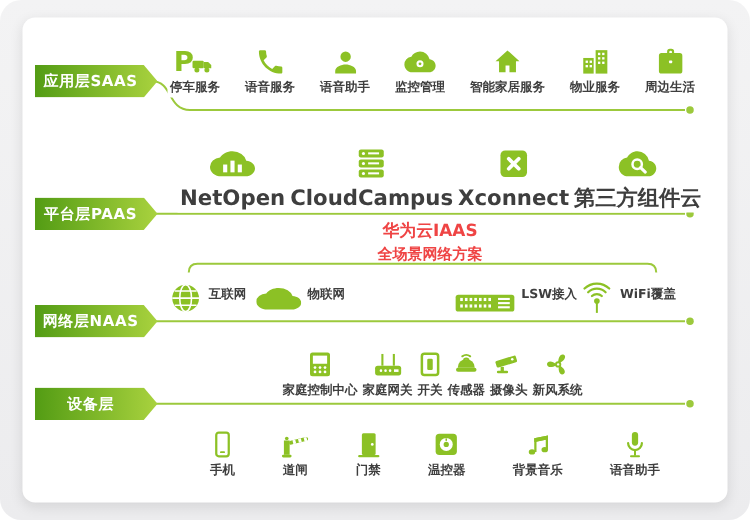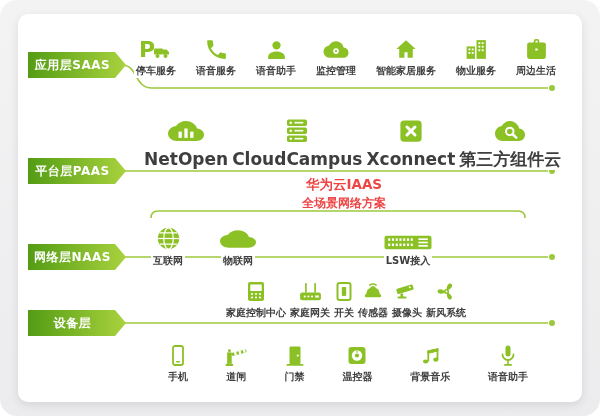--- a/index.html
+++ b/index.html
@@ -20,7 +20,7 @@
   #row-dev-a{left:114px;top:262px;width:428px;justify-content:center;}
   #row-dev-b{left:148px;top:326px;width:364px;}
   .item{display:flex;flex-direction:column;align-items:center;gap:3px;}
-  .naas-item{position:absolute;display:flex;flex-direction:column;align-items:center;gap:3px;z-index:2;}
+  .naas-item{position:absolute;display:flex;flex-direction:row;align-items:center;gap:3px;z-index:2;}
   .ic{height:28px;display:flex;align-items:flex-end;justify-content:center;}
   .ic svg{display:block;}
   .ic-lg{height:34px;}

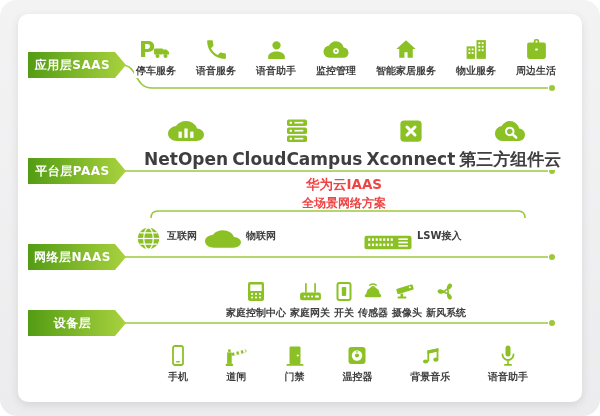--- a/index.html
+++ b/index.html
@@ -252,6 +252,22 @@
         </span>
       <span class="lbl">LSW接入</span>
     </div>
+    <div class="naas-item" style="left:446px;width:66px;top:206px">
+      <span class="ic">
+        <svg width="27" height="27" viewBox="0 0 24 24">
+          <g class="f">
+              <circle cx="12" cy="14" r="2"></circle>
+              <rect x="11.3" y="15" width="1.4" height="7.5"></rect>
+            </g>
+          <g class="s" stroke-width="1.6">
+            <path d="M8.5 10.5a5 5 0 0 1 7 0"></path>
+            <path d="M5.8 7.8a9 9 0 0 1 12.4 0"></path>
+            <path d="M3.2 5.2a12.6 12.6 0 0 1 17.6 0"></path>
+          </g>
+        </svg>
+        </span>
+      <span class="lbl">WiFi覆盖</span>
+    </div>
 
     <div class="row" id="row-dev-a">
       <div class="item">

